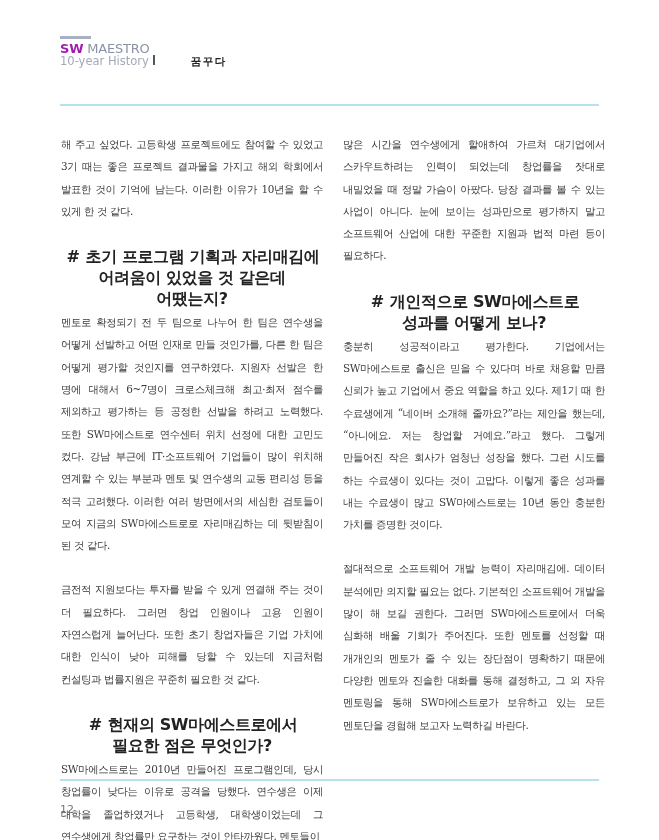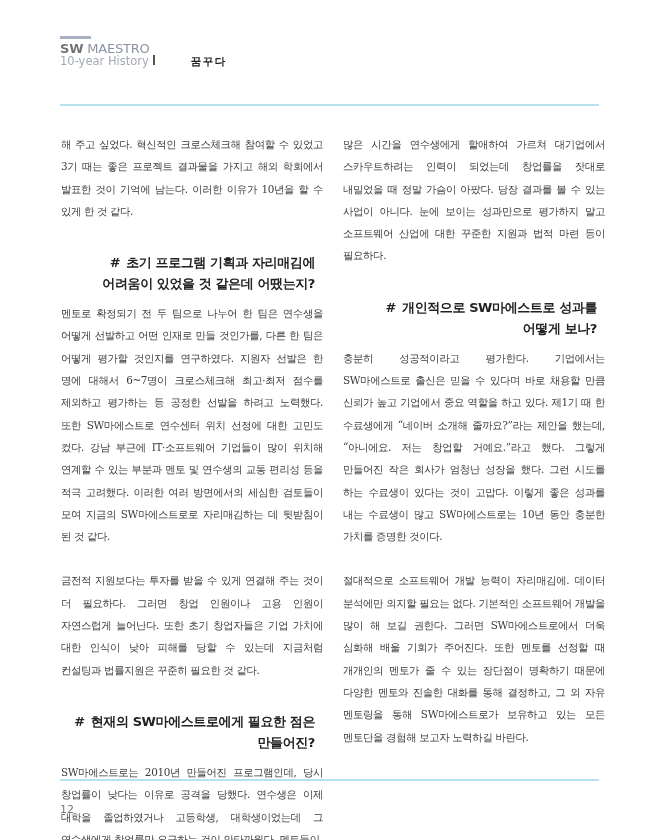--- a/index.html
+++ b/index.html
@@ -35,7 +35,7 @@
     }
     .brand-line1 .sw {
       font-weight: bold;
-      color: #737373;
+      color: #a21caf;
     }
     .brand-line2 {
       font-family: "DejaVu Sans", "Liberation Sans", sans-serif;

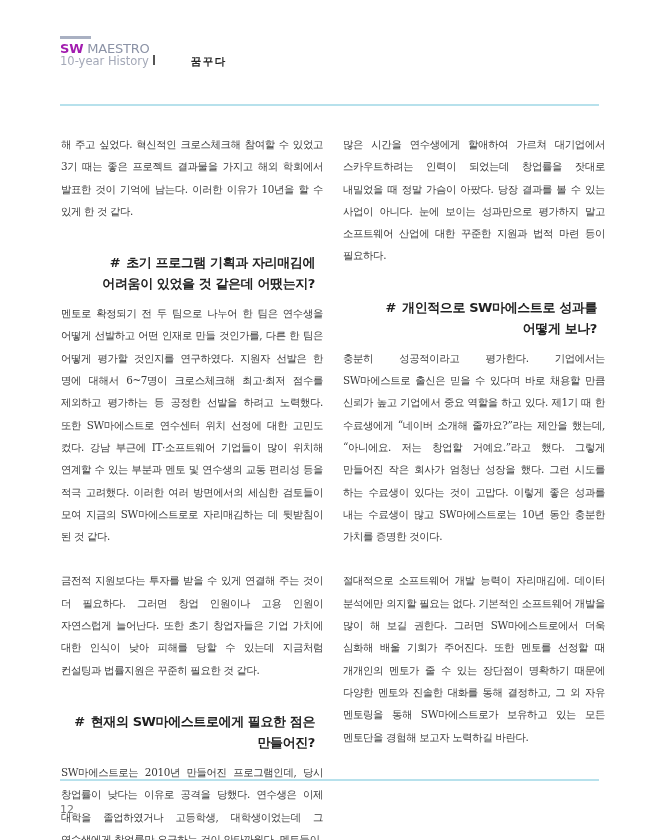--- a/index.html
+++ b/index.html
@@ -122,7 +122,7 @@
 <div class="rule top"></div>
 
 <div class="column left">
-  <p class="para">해 주고 싶었다. 혁신적인 크로스체크해 참여할 수 있었고 3기 때는 좋은 프로젝트 결과물을 가지고 해외 학회에서 발표한 것이 기억에 남는다. 이러한 이유가 10년을 할 수 있게 한 것 같다.</p>
+  <p class="para">해 주고 싶었다. 고등학생 프로젝트에도 참여할 수 있었고 3기 때는 좋은 프로젝트 결과물을 가지고 해외 학회에서 발표한 것이 기억에 남는다. 이러한 이유가 10년을 할 수 있게 한 것 같다.</p>
   <div class="gap"></div>
   <p class="q"><span class="hash">#</span><span>초기 프로그램 기획과 자리매김에 어려움이 있었을 것 같은데 어땠는지?</span></p>
   <p class="para">멘토로 확정되기 전 두 팀으로 나누어 한 팀은 연수생을 어떻게 선발하고 어떤 인재로 만들 것인가를, 다른 한 팀은 어떻게 평가할 것인지를 연구하였다. 지원자 선발은 한 명에 대해서 6~7명이 크로스체크해 최고·최저 점수를 제외하고 평가하는 등 공정한 선발을 하려고 노력했다. 또한 SW마에스트로 연수센터 위치 선정에 대한 고민도 컸다. 강남 부근에 IT·소프트웨어 기업들이 많이 위치해 연계할 수 있는 부분과 멘토 및 연수생의 교통 편리성 등을 적극 고려했다. 이러한 여러 방면에서의 세심한 검토들이 모여 지금의 SW마에스트로로 자리매김하는 데 뒷받침이 된 것 같다.</p>

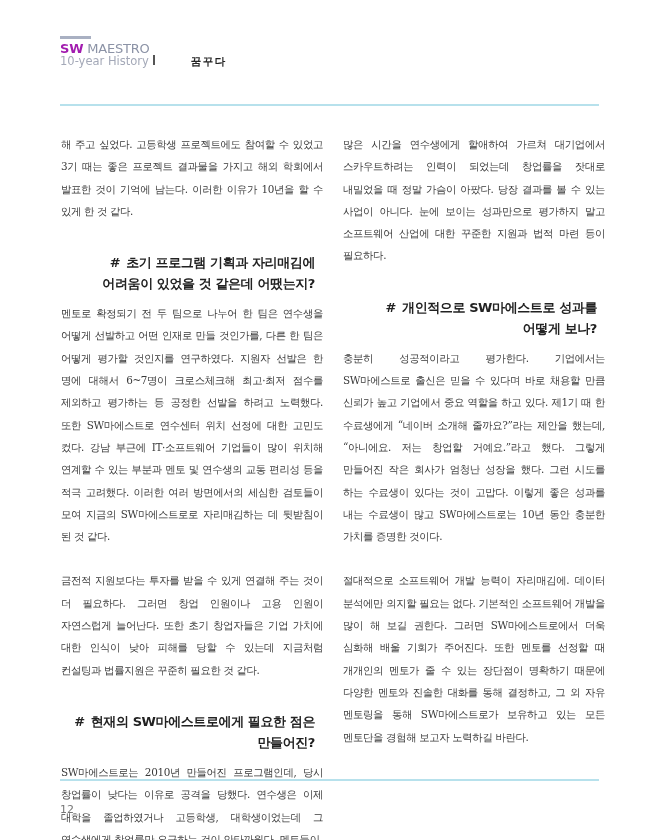--- a/index.html
+++ b/index.html
@@ -94,14 +94,14 @@
       margin: 0;
     }
     .q {
-      margin: 8px;
+      margin: 2px;
       font-family: "DejaVu Sans", "Liberation Sans", sans-serif;
       font-weight: bold;
-      font-size: 13px;
+      font-size: 16px;
       line-height: 21px;
       color: #222;
       letter-spacing: -0.4px;
-      text-align: right;
+      text-align: center;
     }
     .q .hash { margin-right: 6px; margin-left: 2px; }
     .gap { height: 22px; }

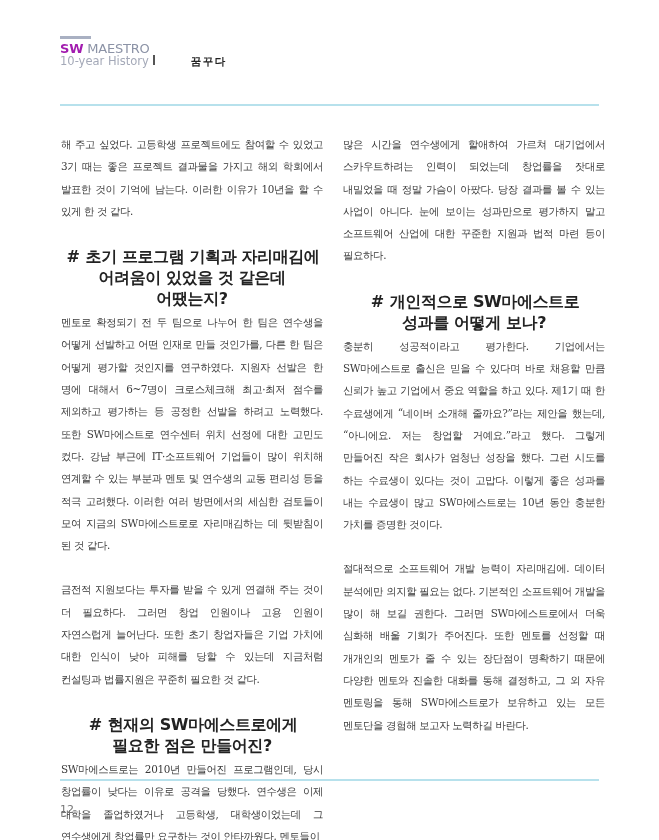--- a/index.html
+++ b/index.html
@@ -129,7 +129,7 @@
   <div class="gap"></div>
   <p class="para">금전적 지원보다는 투자를 받을 수 있게 연결해 주는 것이 더 필요하다. 그러면 창업 인원이나 고용 인원이 자연스럽게 늘어난다. 또한 초기 창업자들은 기업 가치에 대한 인식이 낮아 피해를 당할 수 있는데 지금처럼 컨설팅과 법률지원은 꾸준히 필요한 것 같다.</p>
   <div class="gap"></div>
-  <p class="q"><span class="hash">#</span><span>현재의 SW마에스트로에게 필요한 점은 만들어진?</span></p>
+  <p class="q"><span class="hash">#</span><span>현재의 SW마에스트로에서 필요한 점은 무엇인가?</span></p>
   <p class="para">SW마에스트로는 2010년 만들어진 프로그램인데, 당시 창업률이 낮다는 이유로 공격을 당했다. 연수생은 이제 대학을 졸업하였거나 고등학생, 대학생이었는데 그 연수생에게 창업률만 요구하는 것이 안타까웠다. 멘토들이</p>
 </div>
 

